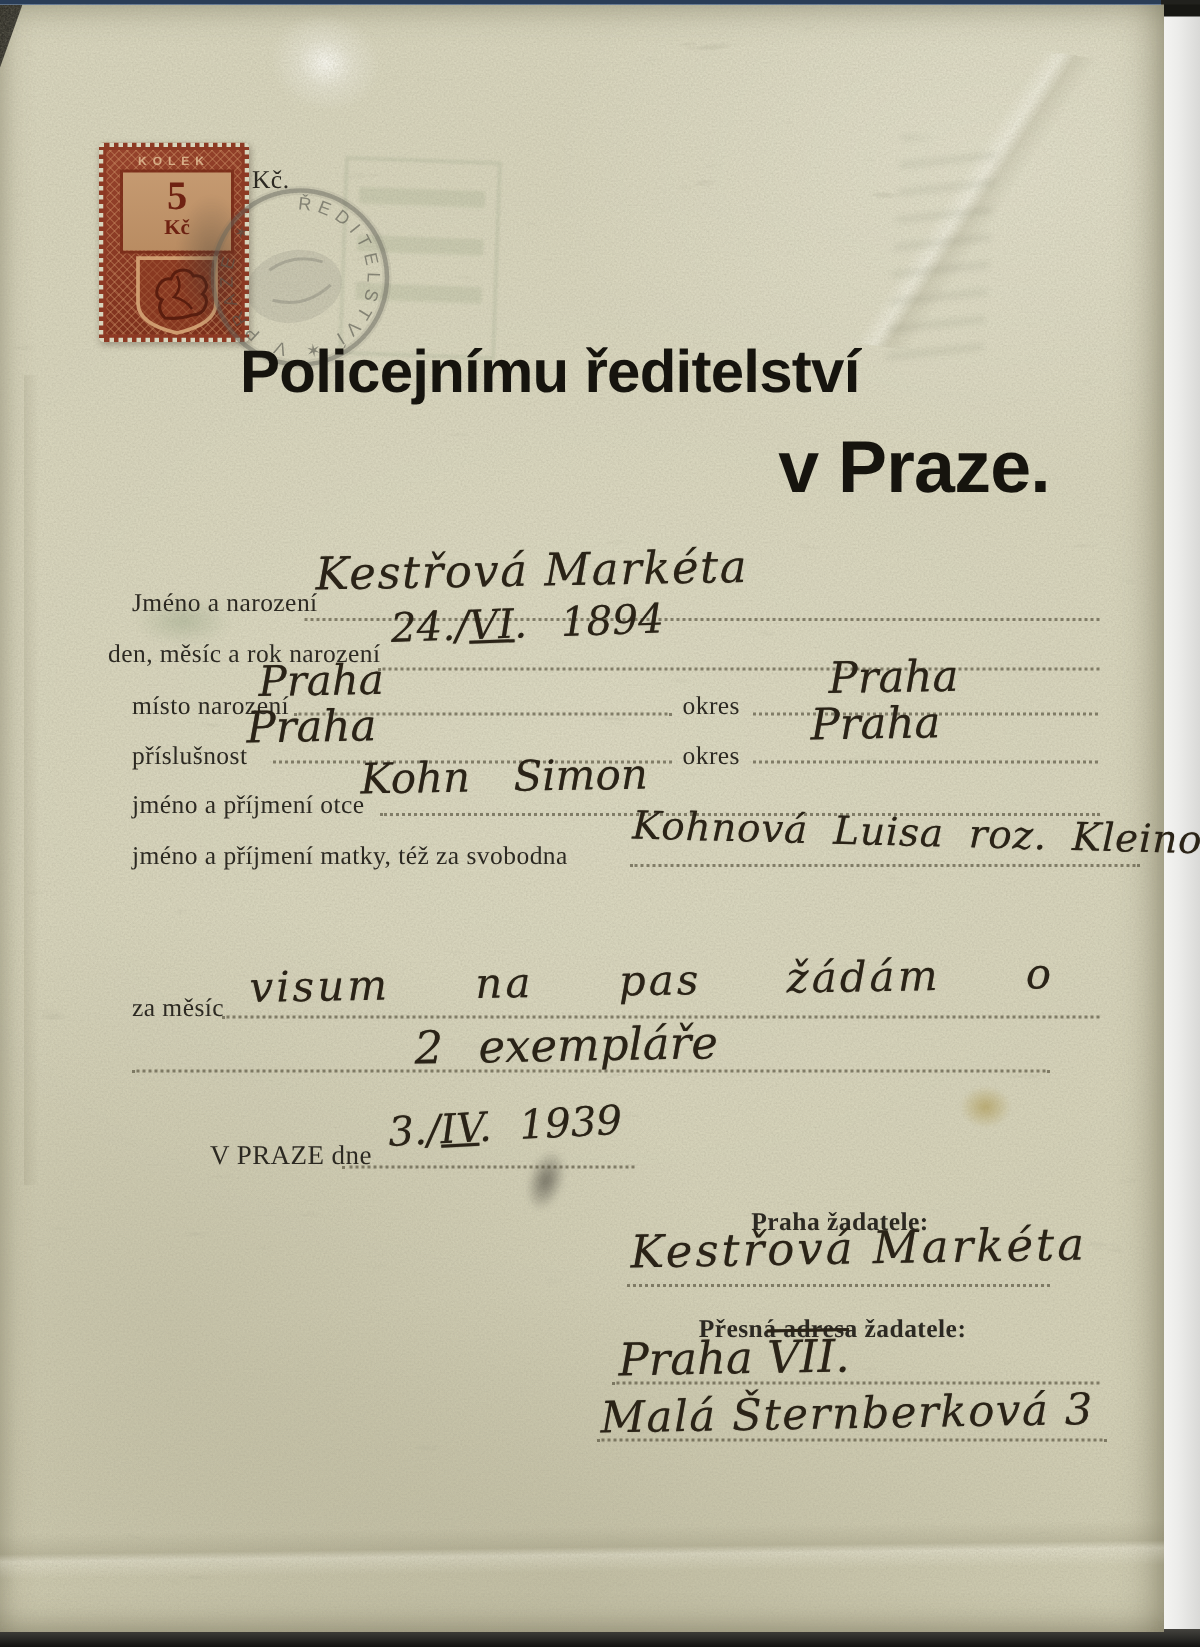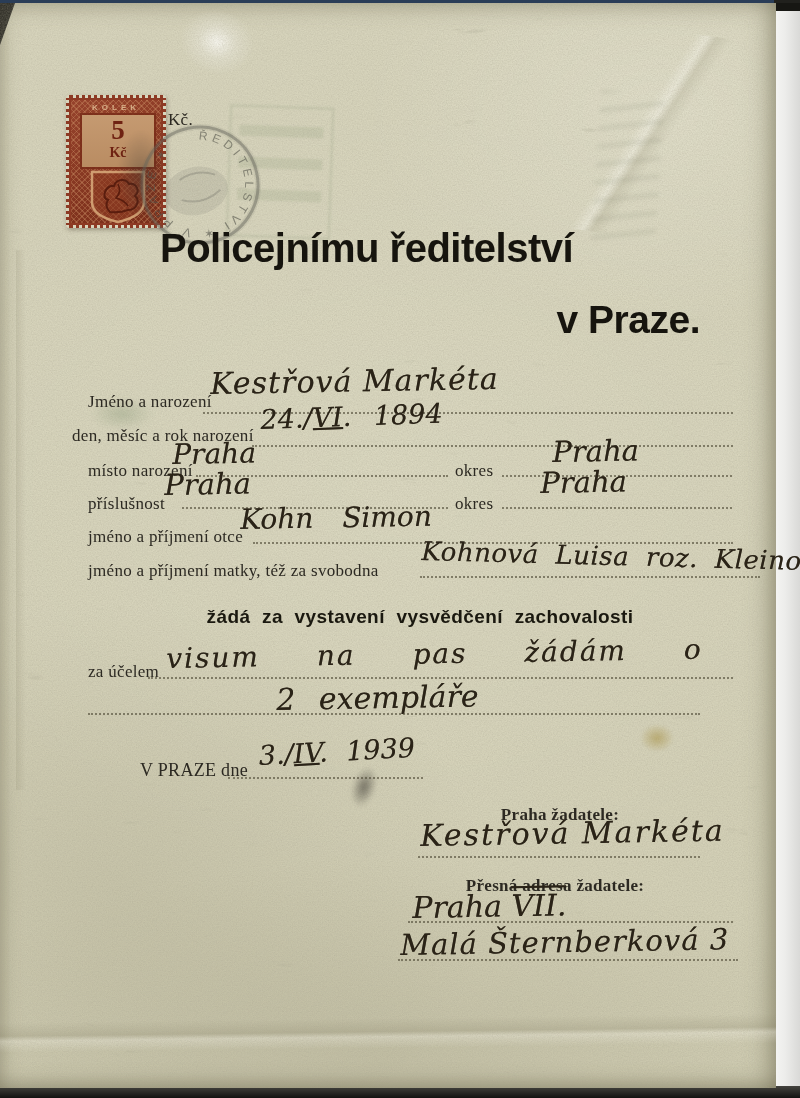--- a/index.html
+++ b/index.html
@@ -83,7 +83,7 @@
   .title1{left:160px;top:226px;font-family:"Liberation Sans",sans-serif;font-weight:bold;
           font-size:40px;letter-spacing:-.5px;color:#16140e;}
   .title2{left:300px;top:284px;width:400px;text-align:right;font-family:"Liberation Sans",sans-serif;
-          font-weight:bold;font-size:39px;letter-spacing:-.5px;color:#16140e;margin-top:14px;}
+          font-weight:bold;font-size:49px;letter-spacing:-.5px;color:#16140e;}
   .lbl{font-size:17px;color:#2c2922;letter-spacing:.3px;white-space:nowrap;}
   .request{left:120px;top:606px;width:600px;text-align:center;font-family:"Liberation Sans",sans-serif;
            font-weight:bold;font-size:19px;word-spacing:6px;letter-spacing:.4px;color:#1a180f;}

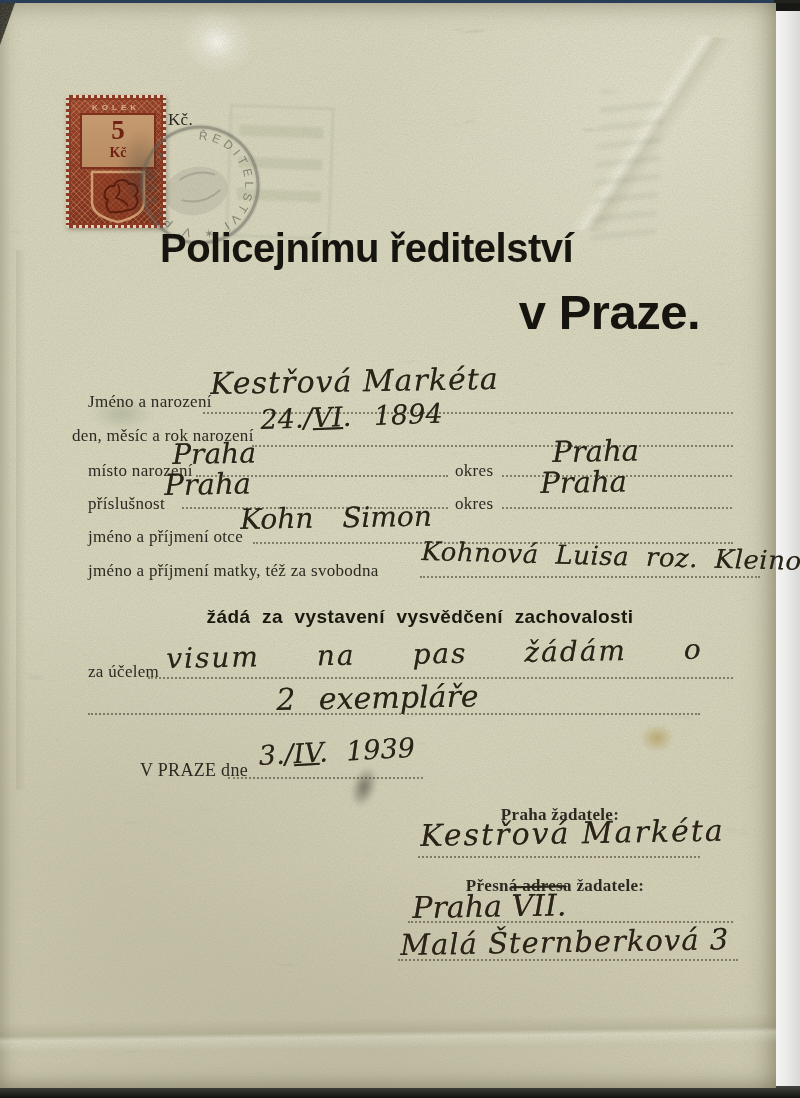--- a/index.html
+++ b/index.html
@@ -200,7 +200,6 @@
   <div class="abs hw" style="left:422px;top:536px;font-size:26px;letter-spacing:.5px;word-spacing:8px;transform:rotate(1.5deg)">Kohnová Luisa roz. Kleinová</div>
   <div class="abs dot" style="left:420px;top:576px;width:340px"></div>
 
-  <div class="abs request">žádá za vystavení vysvědčení zachovalosti</div>
 
   <div class="abs lbl" style="left:88px;top:662px">za účelem</div>
   <div class="abs hw" style="left:166px;top:642px;font-size:28px;word-spacing:46px;letter-spacing:2px;transform:rotate(-1deg)">visum na pas žádám o</div>

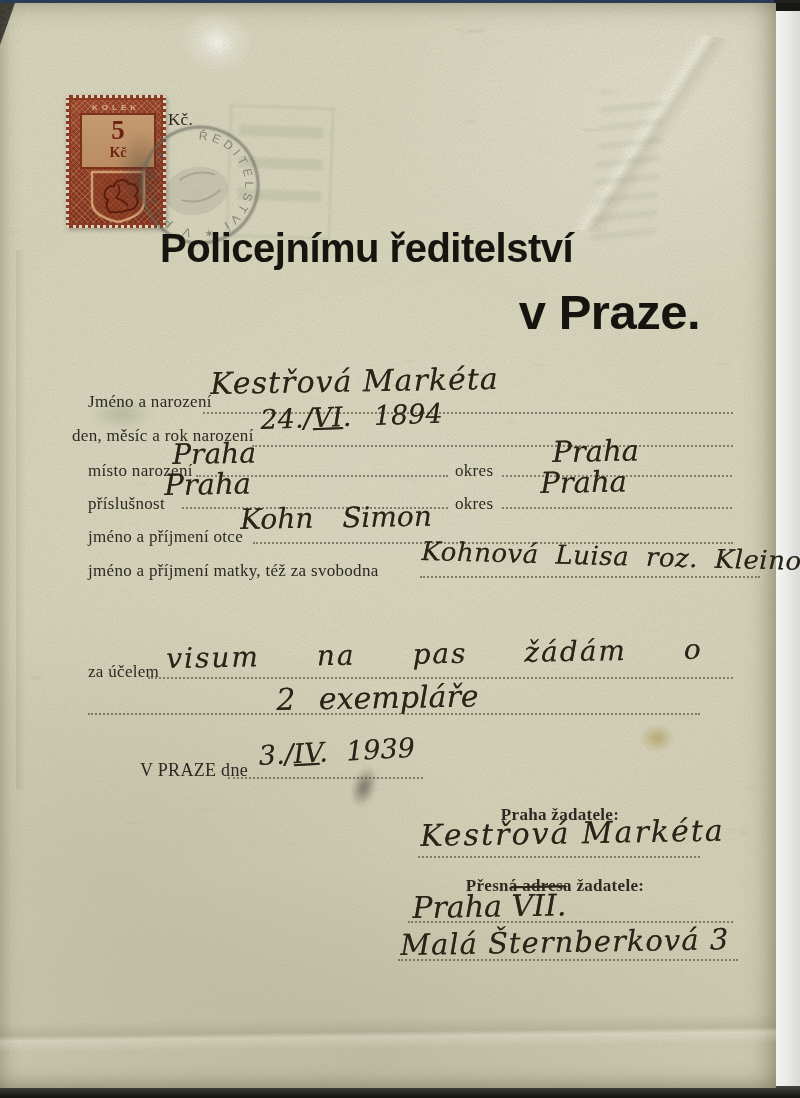--- a/index.html
+++ b/index.html
@@ -201,7 +201,7 @@
   <div class="abs dot" style="left:420px;top:576px;width:340px"></div>
 
 
-  <div class="abs lbl" style="left:88px;top:662px">za účelem</div>
+  <div class="abs lbl" style="left:88px;top:662px">za měsíc</div>
   <div class="abs hw" style="left:166px;top:642px;font-size:28px;word-spacing:46px;letter-spacing:2px;transform:rotate(-1deg)">visum na pas žádám o</div>
   <div class="abs dot" style="left:148px;top:677px;width:585px"></div>
   <div class="abs hw" style="left:276px;top:682px;font-size:30px;word-spacing:14px;transform:rotate(-1deg)">2 exempláře</div>

